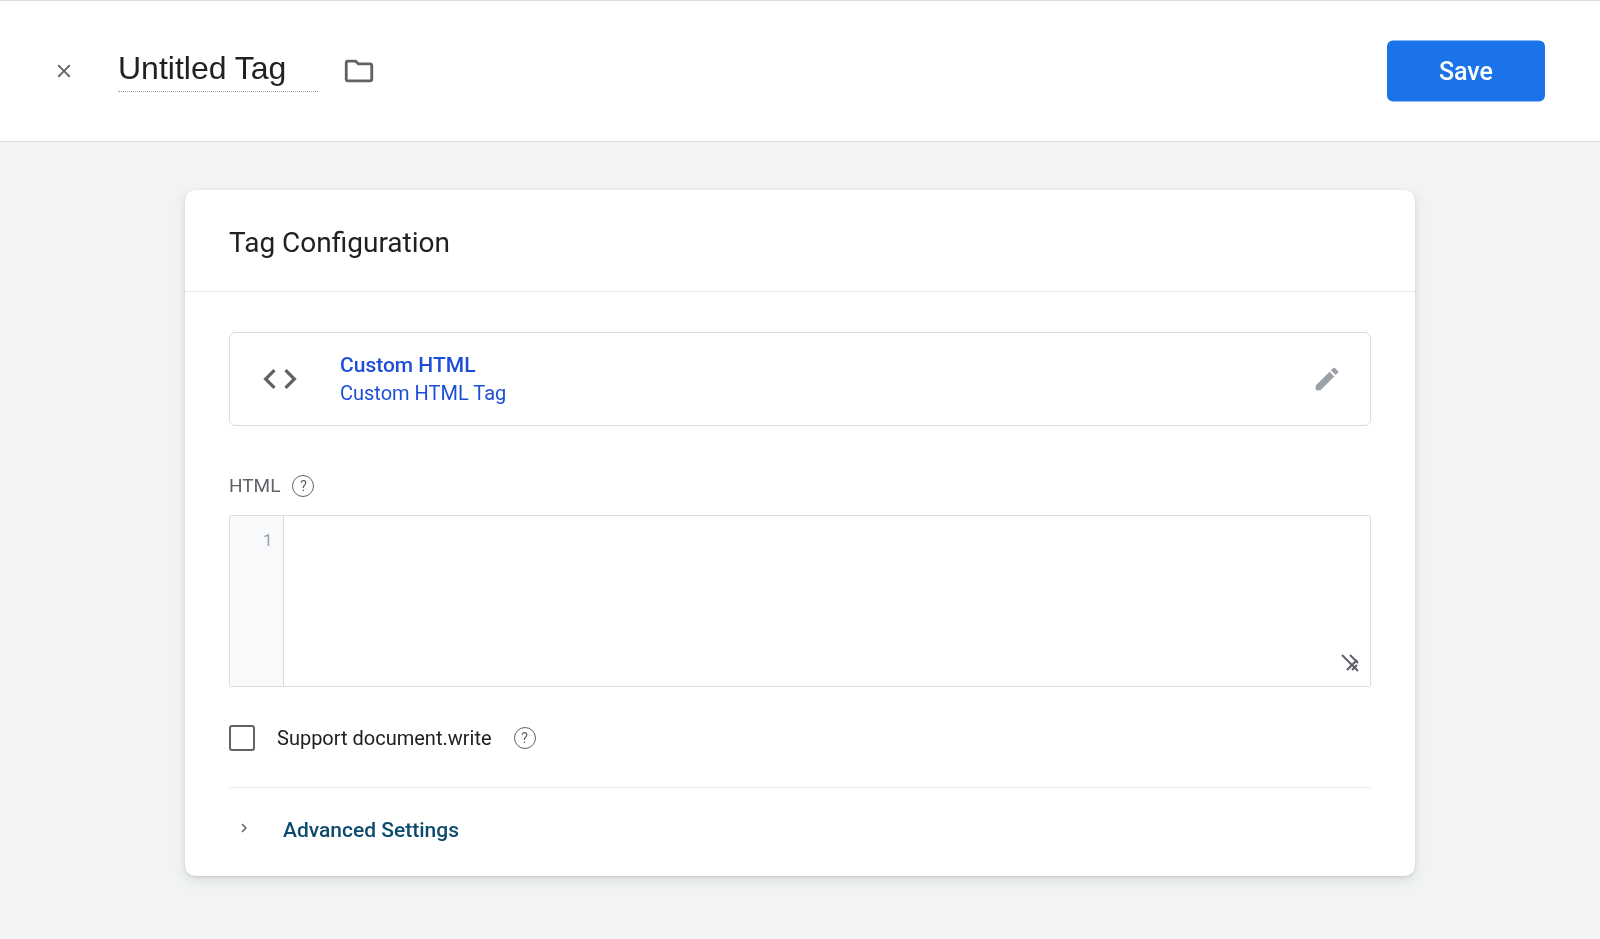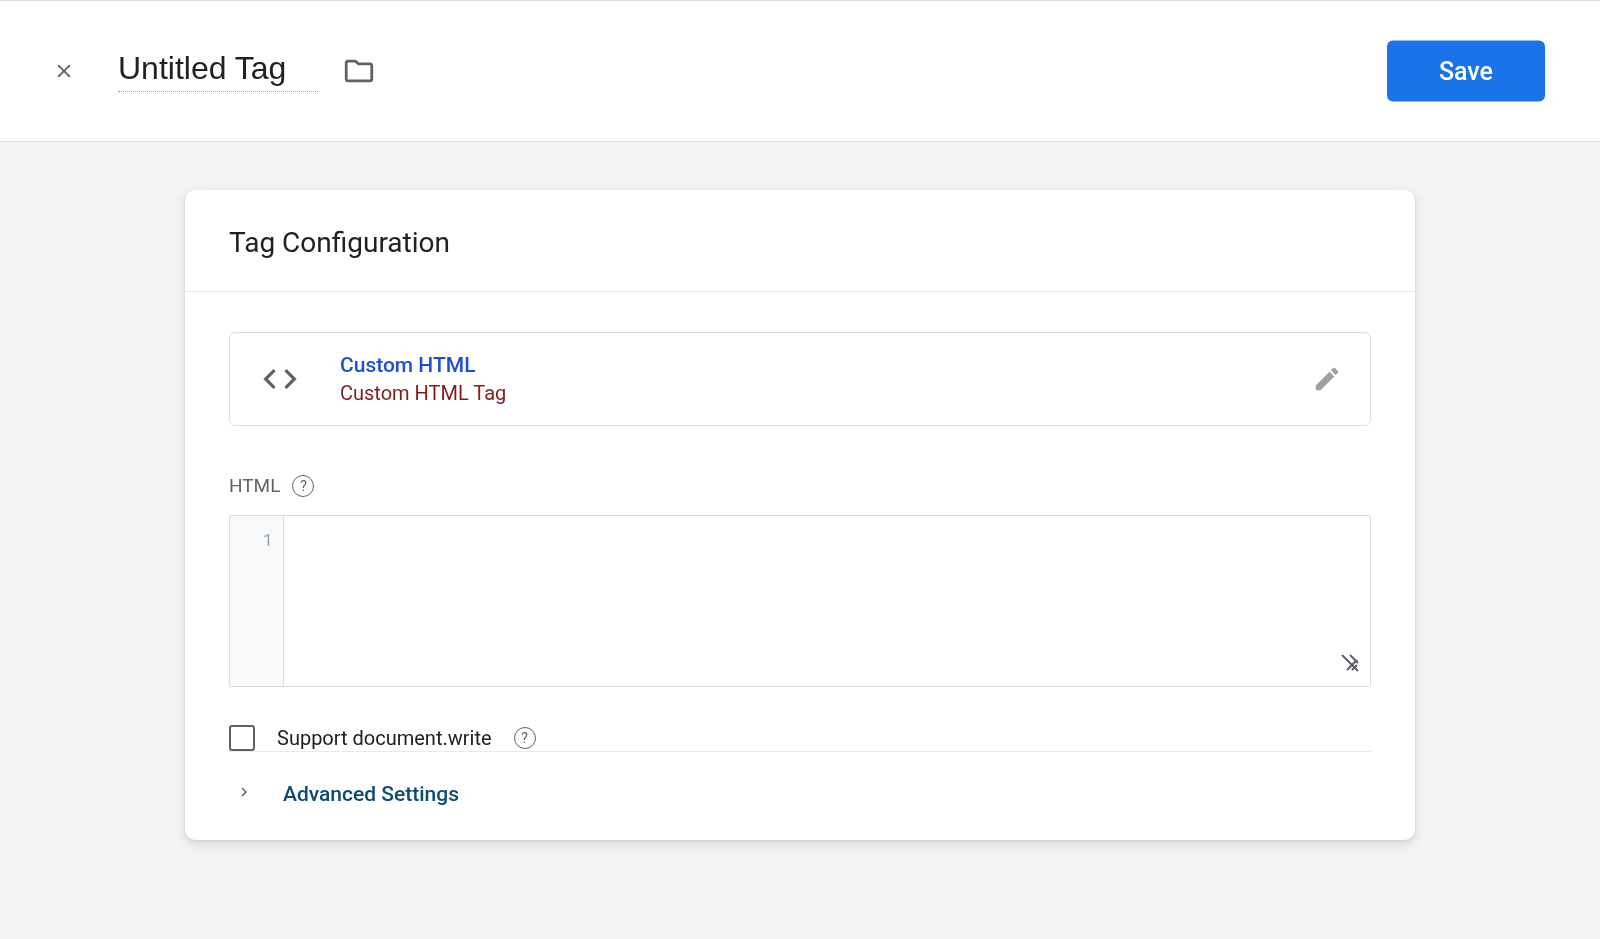--- a/index.html
+++ b/index.html
@@ -122,7 +122,7 @@
   }
   .tagtype-sub {
     font-size: 20px;
-    color: #7f1d1d;
+    color: #1d4ed8;
   }
   .edit-btn {
     color: #9aa0a6;

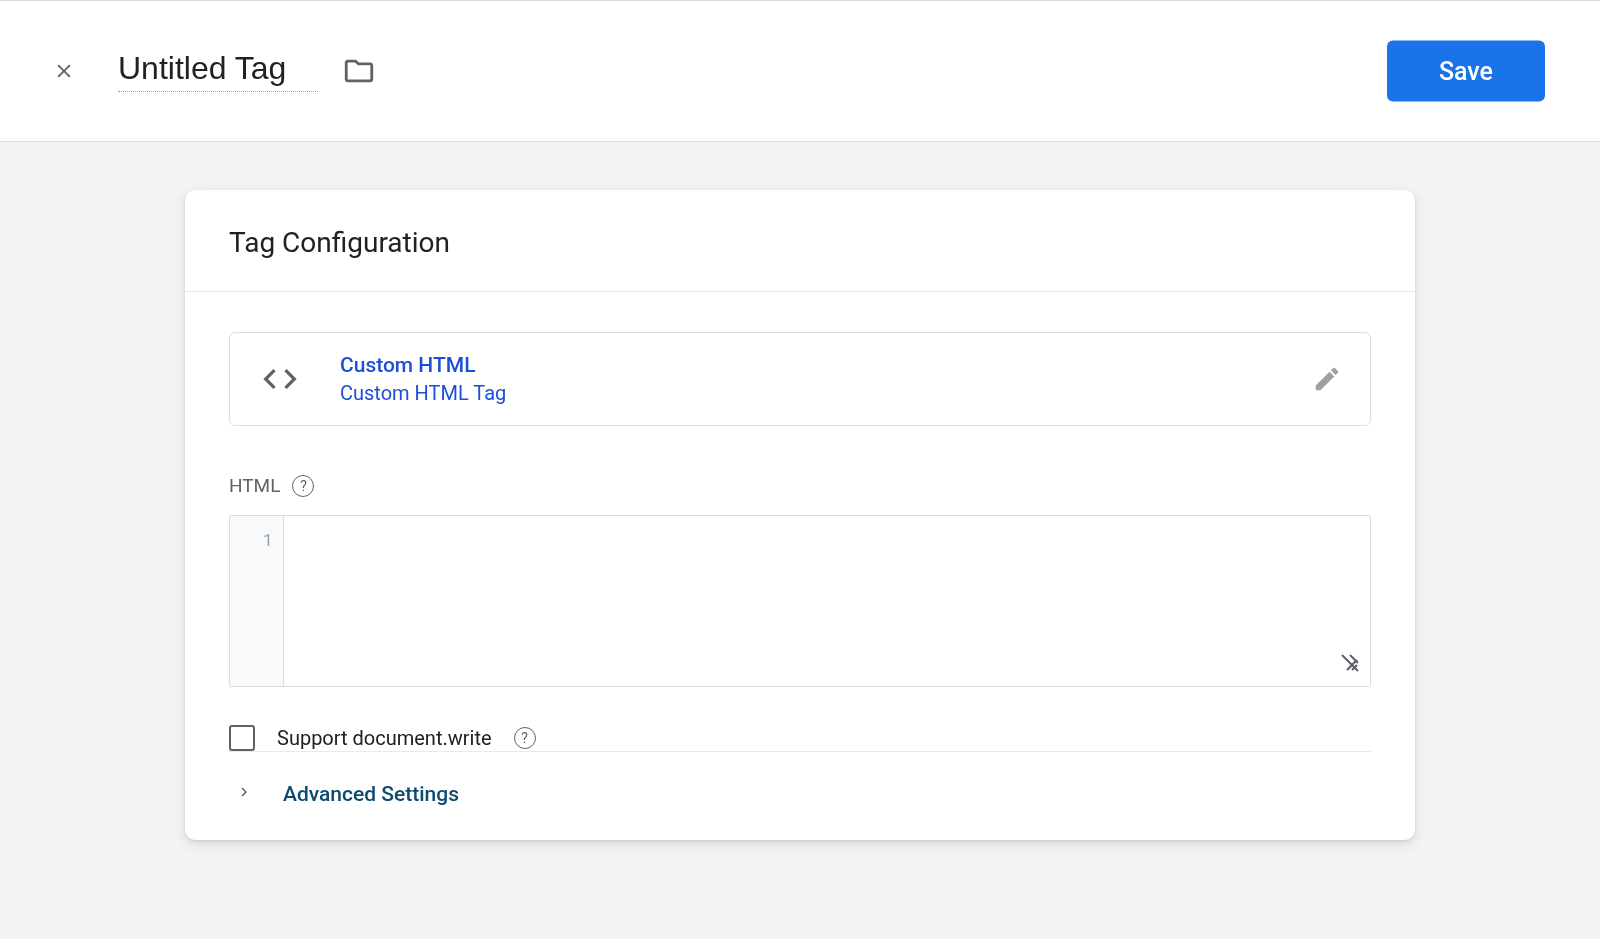--- a/index.html
+++ b/index.html
@@ -182,6 +182,7 @@
     display: flex;
     align-items: center;
     gap: 22px;
+    padding-bottom: 36px;
     border-bottom: 1px solid #e8eaed;
     font-size: 20px;
     color: #202124;

